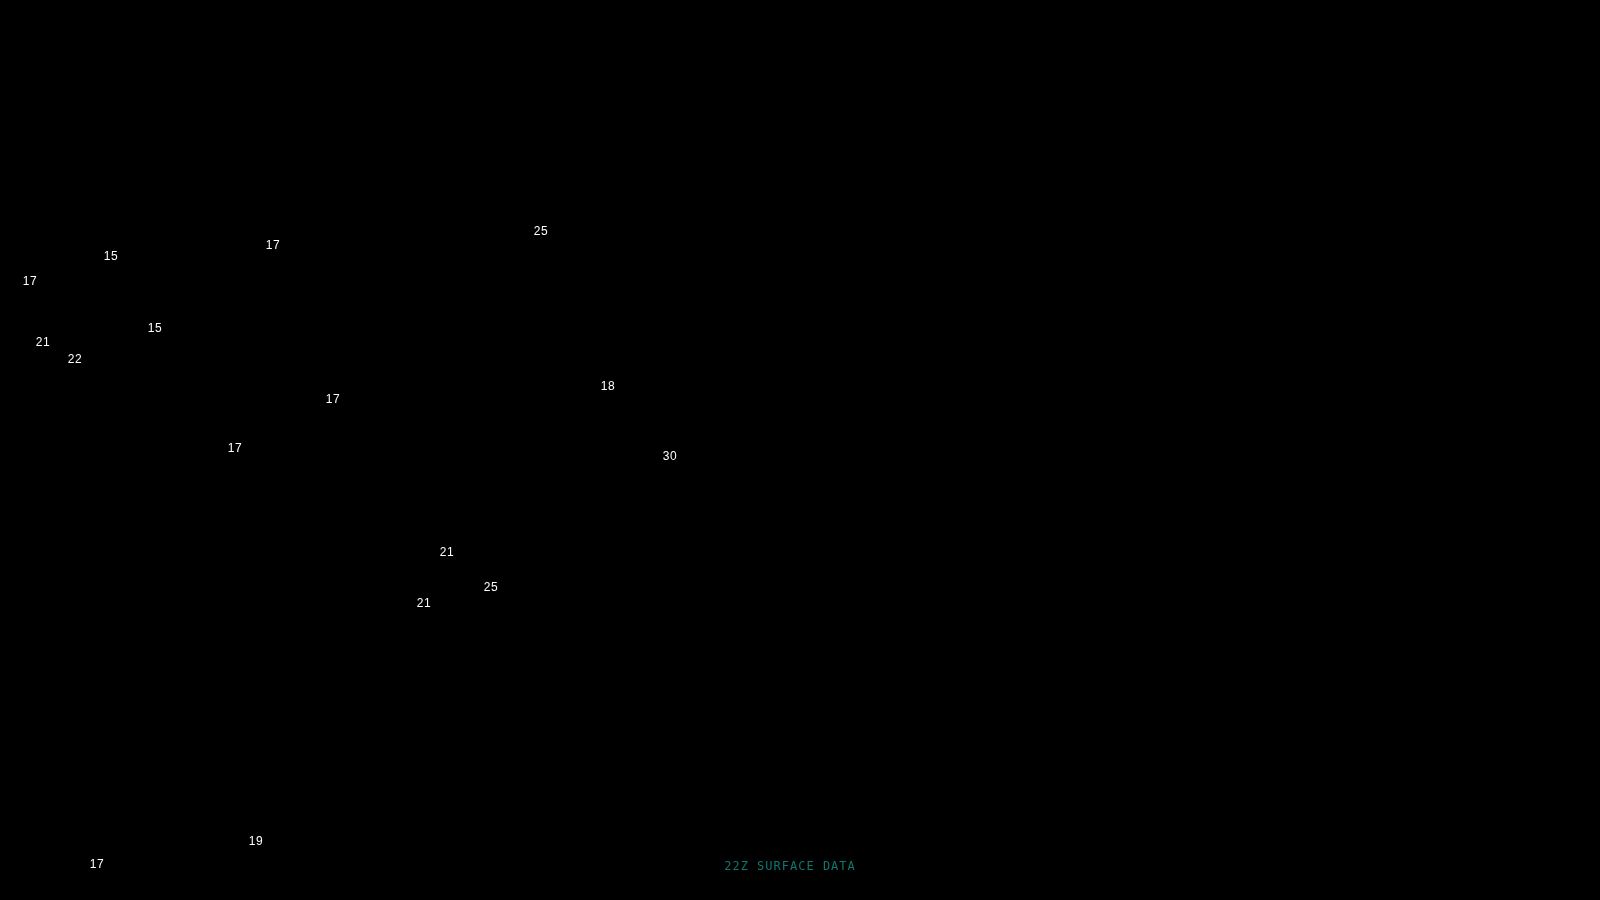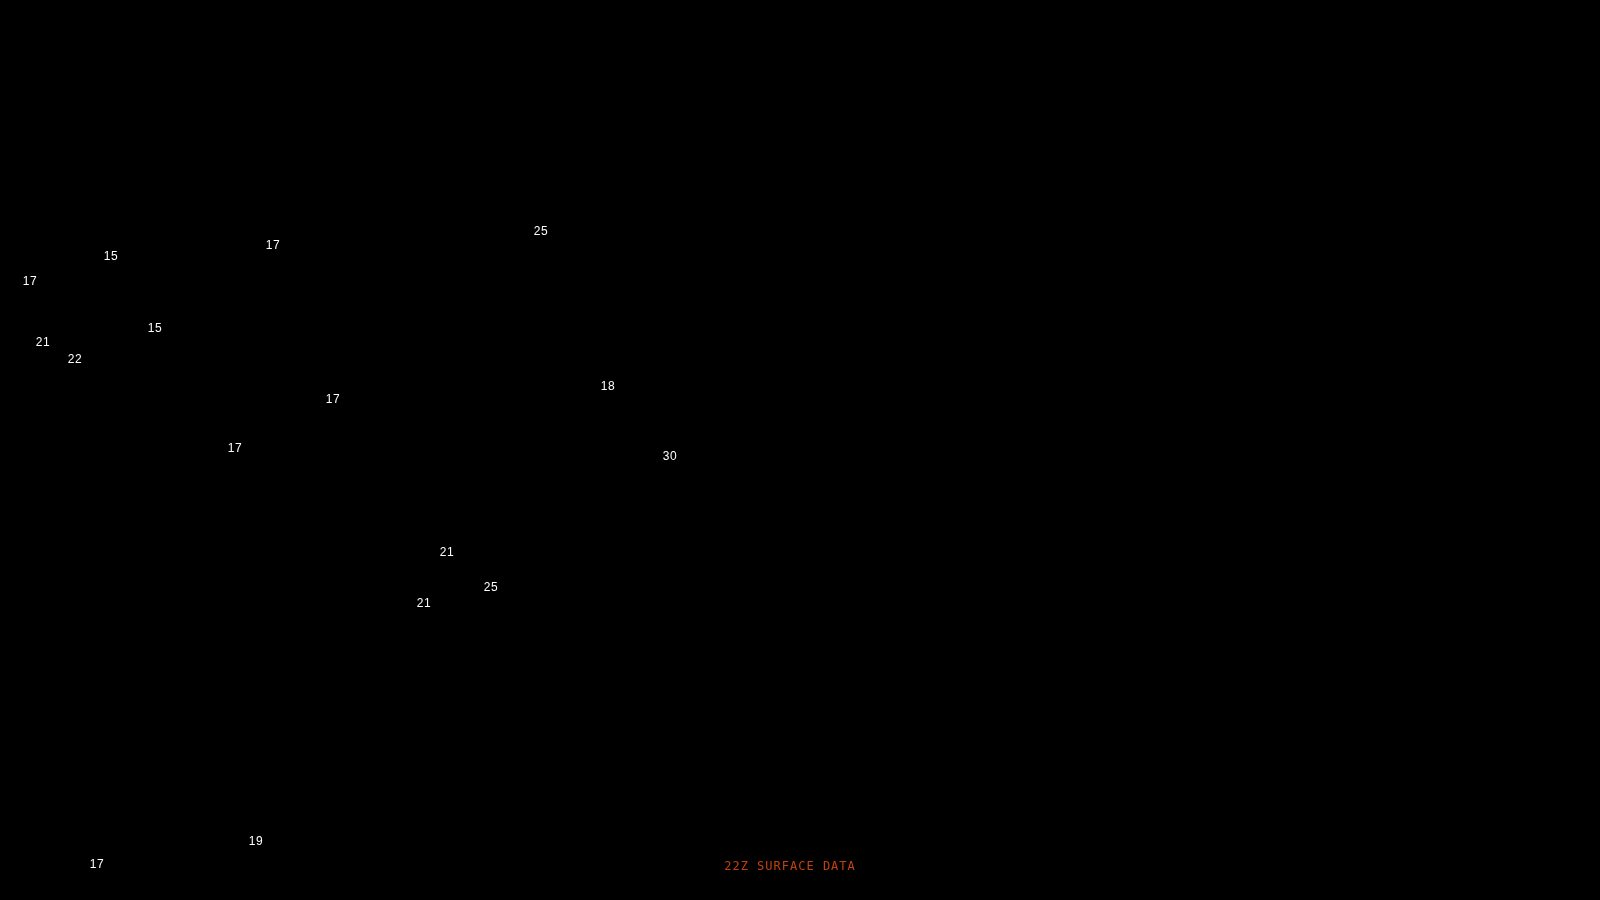--- a/index.html
+++ b/index.html
@@ -26,7 +26,7 @@
   }
   .footer-label {
     position: absolute;
-    color: #c2410c;
+    color: #0f766e;
     font-family: "DejaVu Sans Mono", monospace;
     font-size: 12px;
     line-height: 12px;

